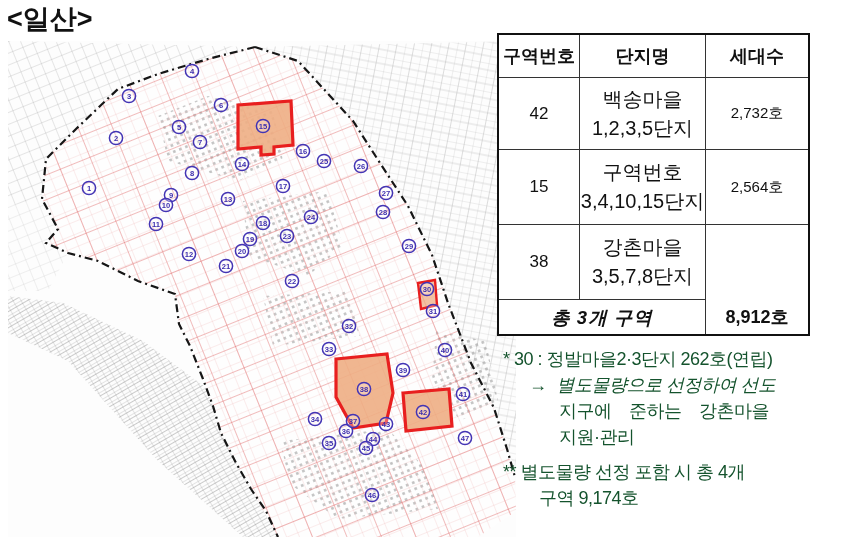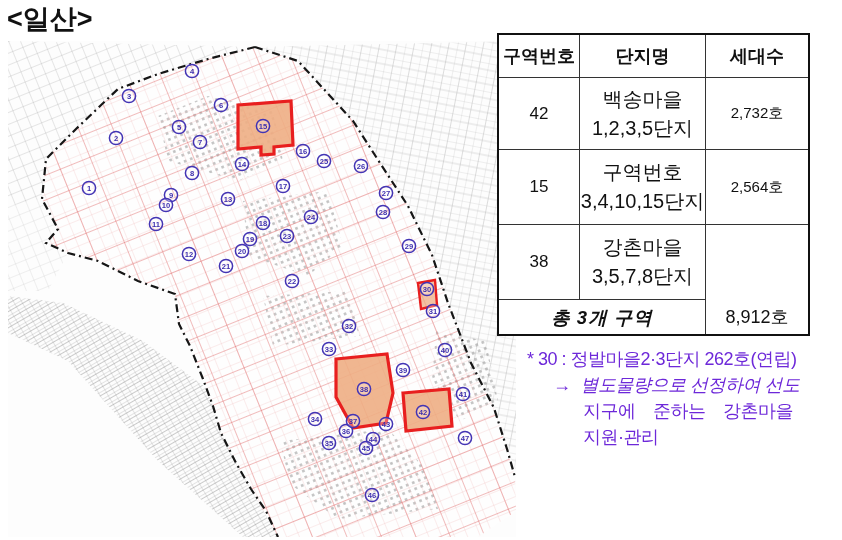--- a/index.html
+++ b/index.html
@@ -23,7 +23,7 @@
   .cell .nm1,.cell .nm2{line-height:1.45;font-size:20px;}
   .cell.hh{font-size:15px;}
   .cell.total-label{grid-column:1/3;font-weight:700;font-size:18.5px;letter-spacing:1px;font-style:italic;}
-  .cell.total-value{font-weight:400;font-size:18px;}
+  .cell.total-value{font-weight:700;font-size:18px;}
 
   
   .notes{position:absolute;left:527px;top:346px;width:313px;font-size:18px;line-height:26px;color:#6d28d9;}

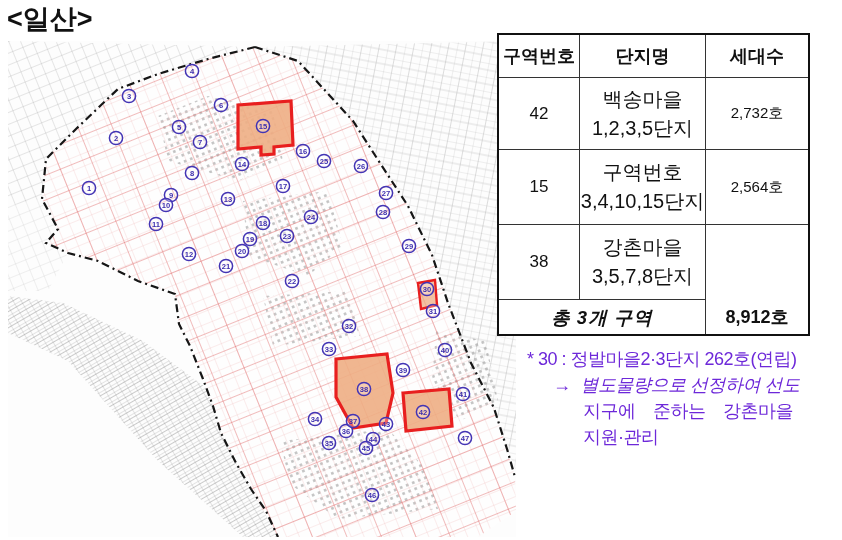--- a/index.html
+++ b/index.html
@@ -26,7 +26,7 @@
   .cell.total-value{font-weight:700;font-size:18px;}
 
   
-  .notes{position:absolute;left:527px;top:346px;width:313px;font-size:18px;line-height:26px;color:#6d28d9;}
+  .notes{position:absolute;left:503px;top:346px;width:313px;font-size:18px;line-height:26px;color:#14532d;}
   .n1l1{white-space:nowrap;letter-spacing:-0.5px;}
   .n1l2{padding-left:26px;white-space:nowrap;letter-spacing:-0.5px;font-style:italic;}
   .n1l2 .arrow{margin-right:10px;}

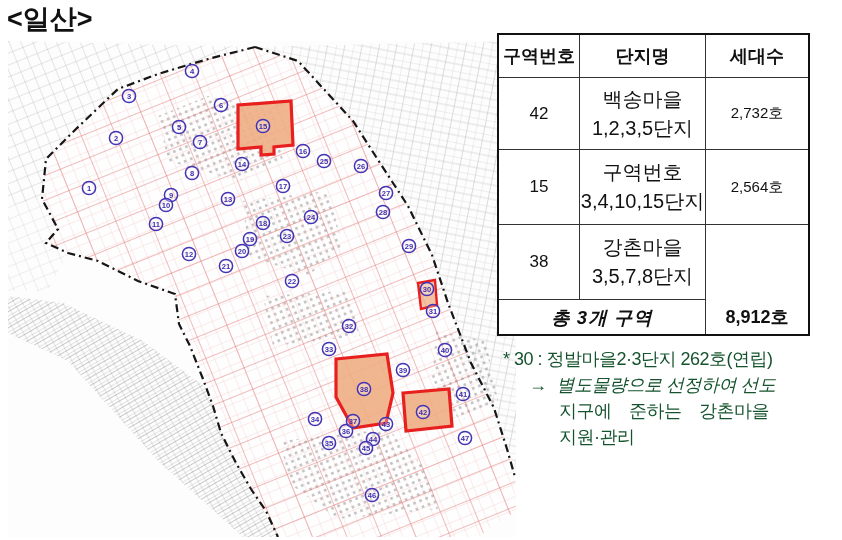--- a/index.html
+++ b/index.html
@@ -327,6 +327,10 @@
     <div class="n1l3">지구에 준하는 강촌마을</div>
     <div class="n1l4">지원·관리</div>
   </div>
+  <div class="note2">
+    <div class="n2l1">** 별도물량 선정 포함 시 총 4개</div>
+    <div class="n2l2">구역 9,174호</div>
+  </div>
 </div>
 
 </body></html>

